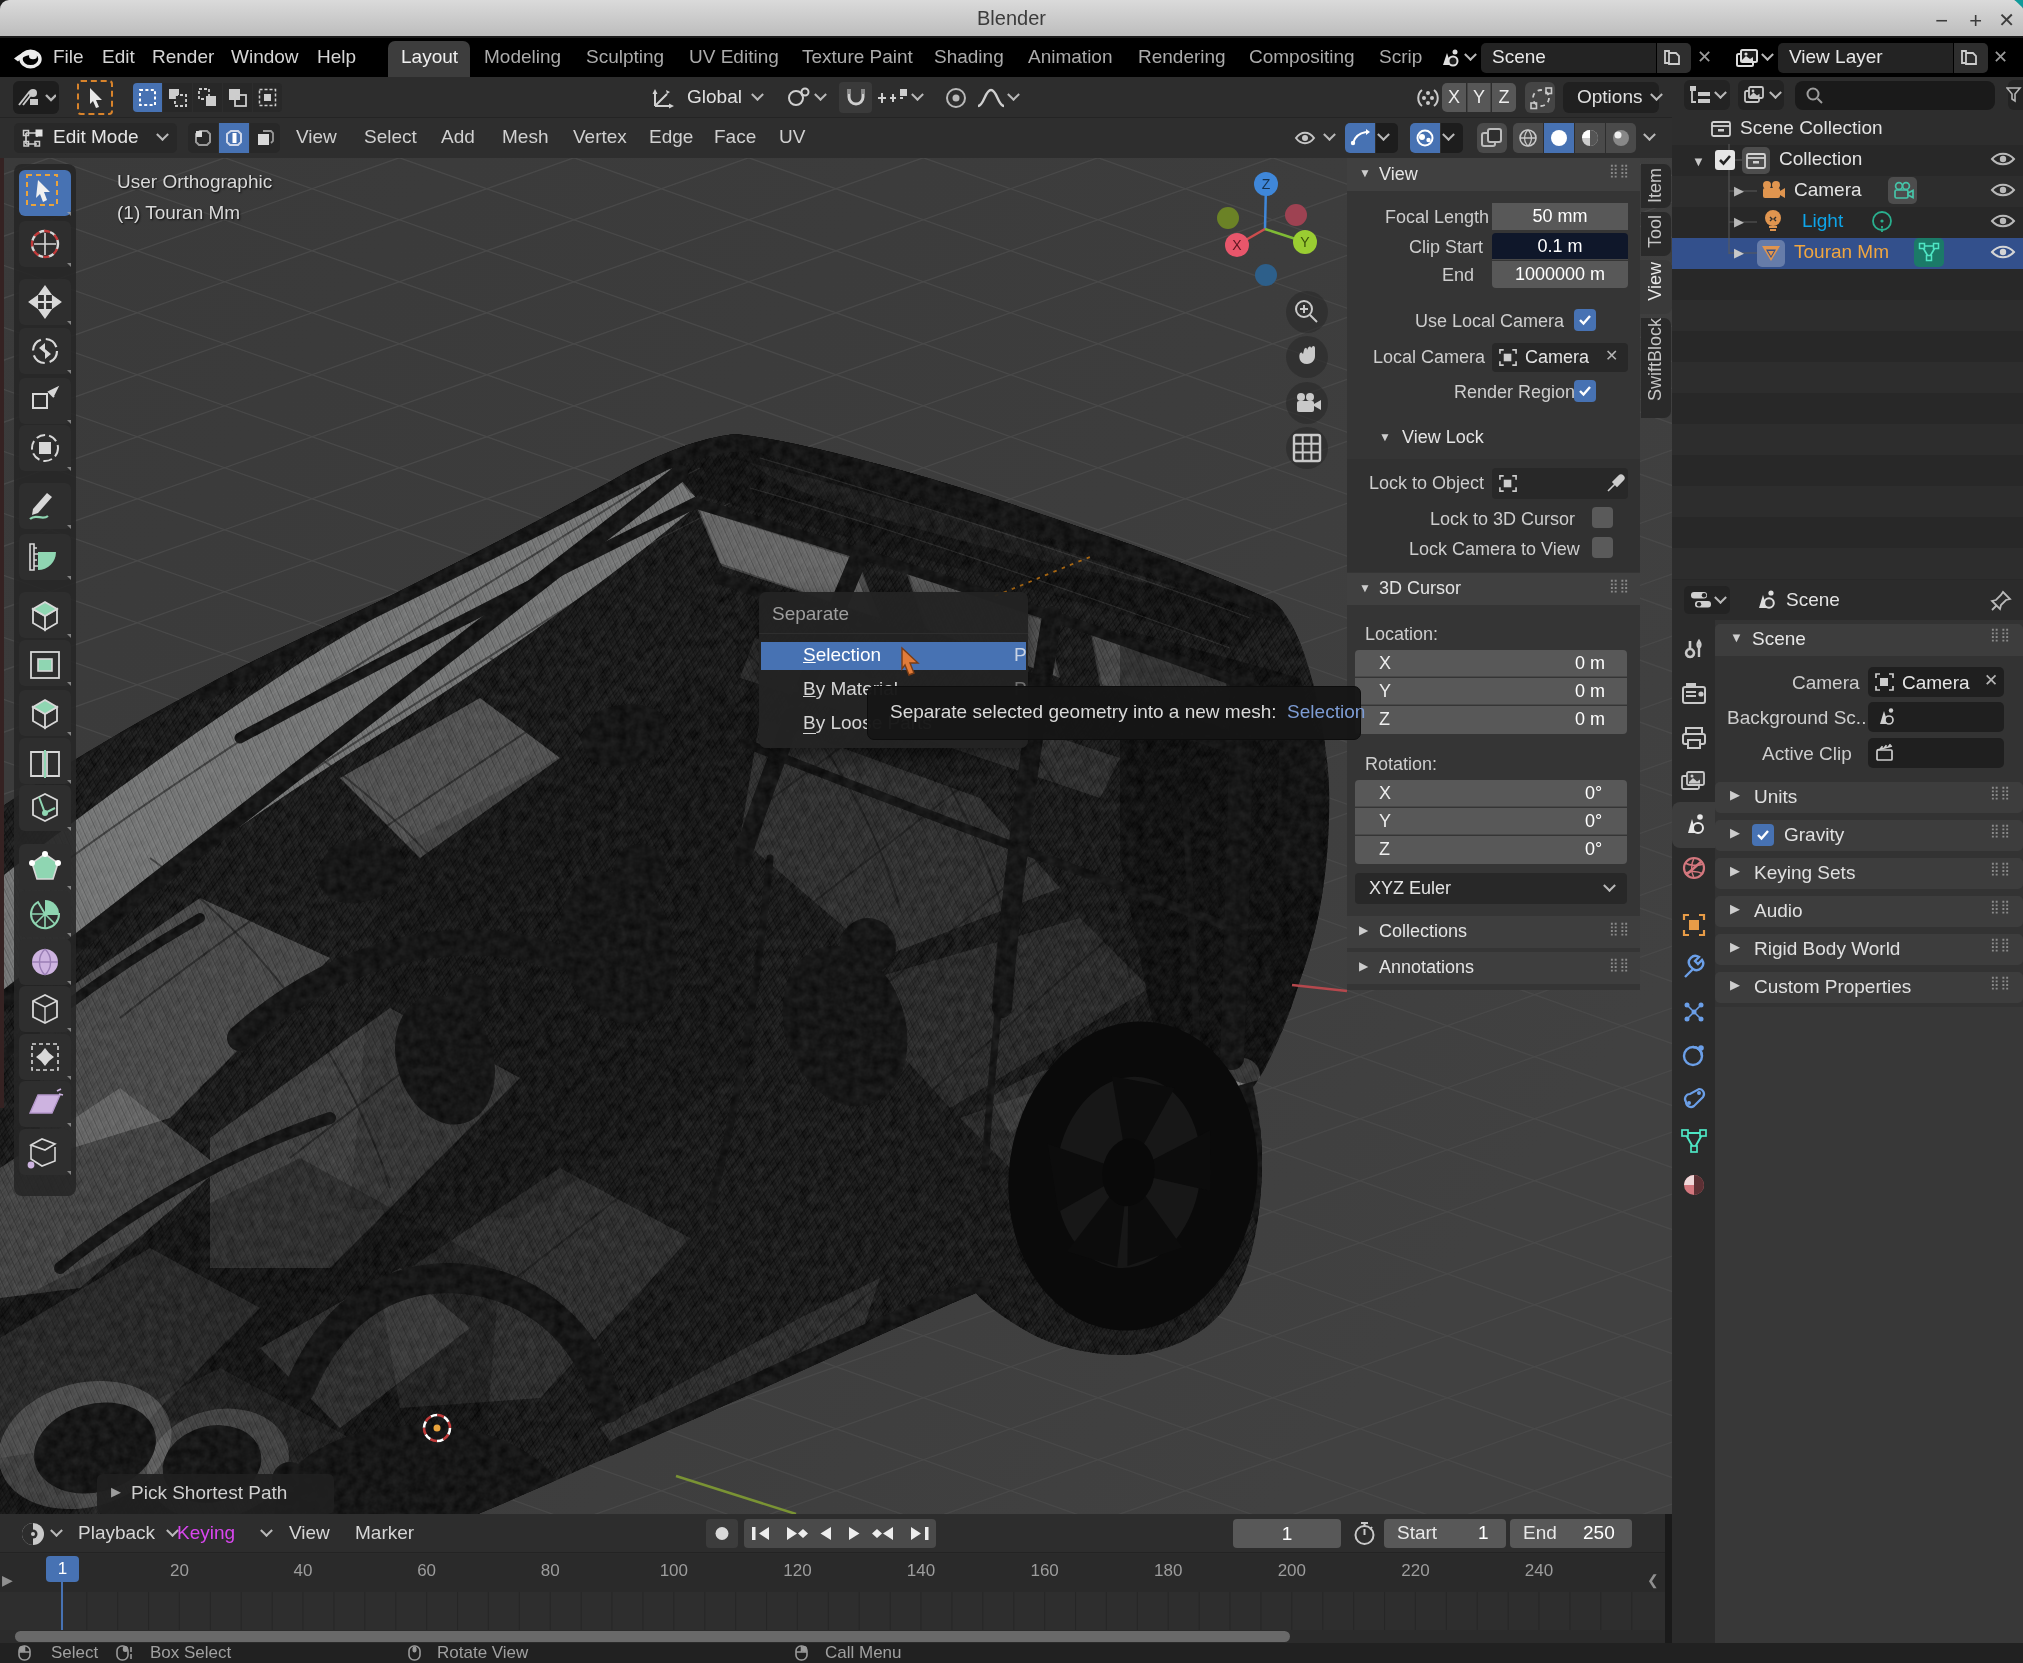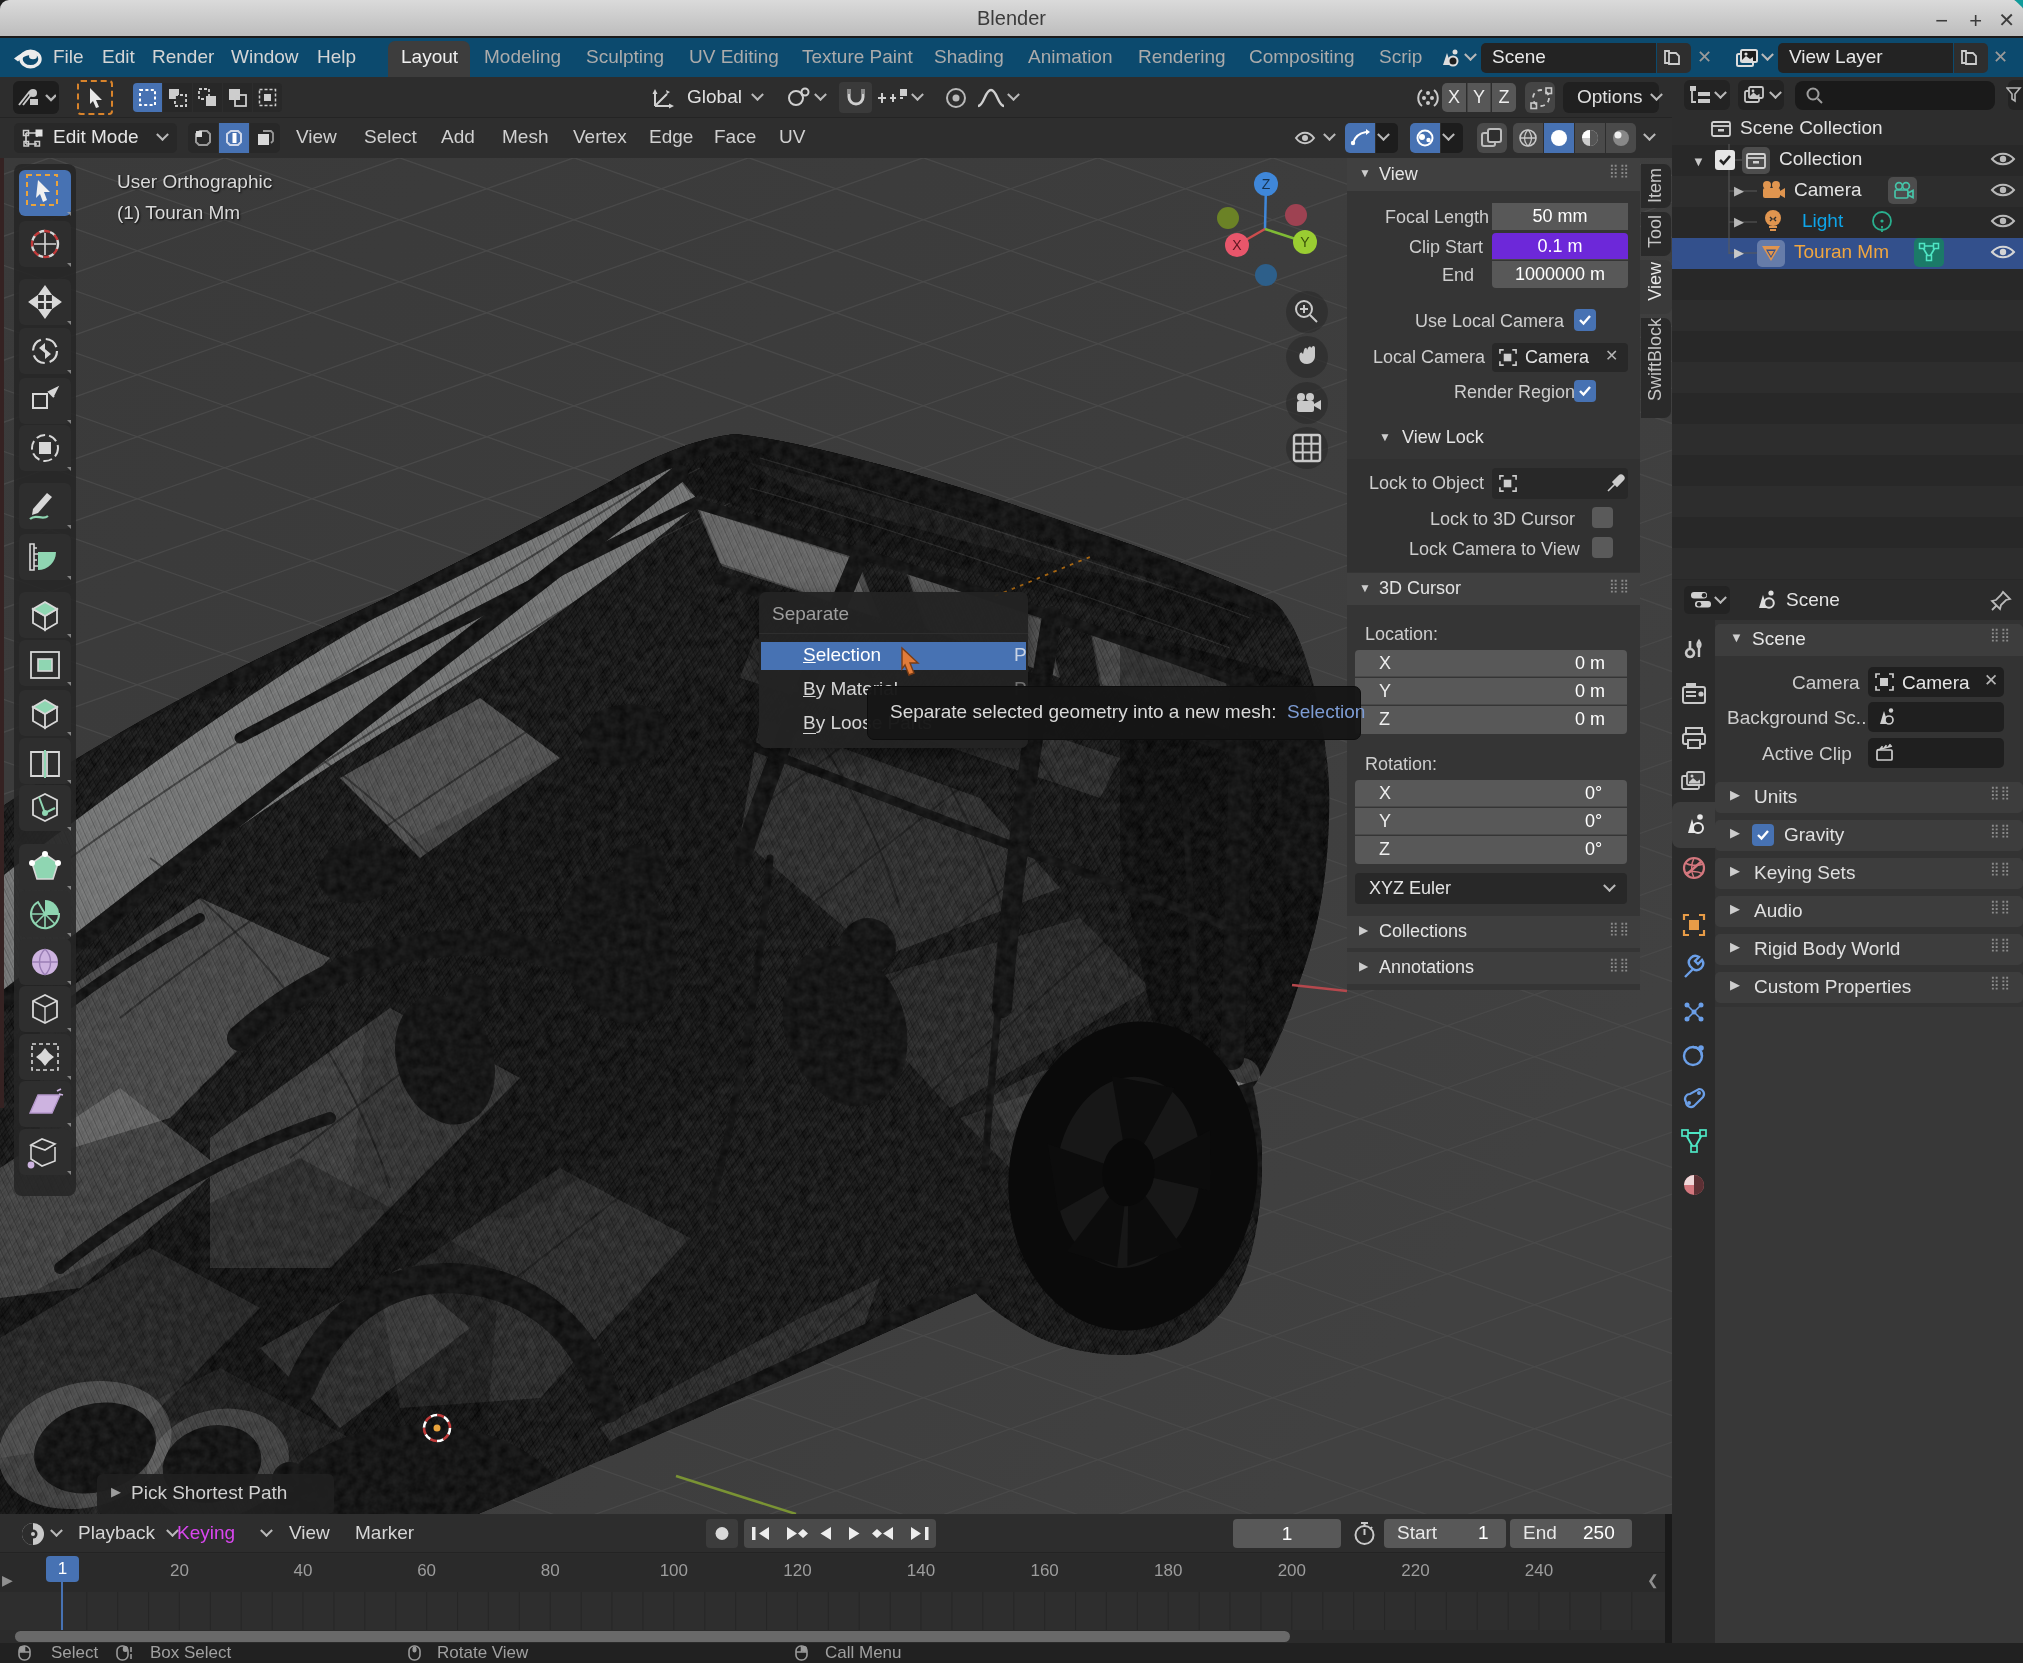--- a/index.html
+++ b/index.html
@@ -21,7 +21,7 @@
   </div>
   <div class="abs" style="right:0;top:0;width:14px;height:8px;background:#0f9a9a;clip-path:polygon(40% 0,100% 0,100% 100%);"></div>
 
-  <div class="abs" style="left:0;top:38px;width:2023px;height:39px;background:#0c4a6e;font-size:19px;color:#d5d5d5;">
+  <div class="abs" style="left:0;top:38px;width:2023px;height:39px;background:#000000;font-size:19px;color:#d5d5d5;">
 
     <svg class="abs" style="left:13px;top:6px;" width="30" height="26" viewBox="0 0 30 26">
       <ellipse cx="17.5" cy="15" rx="9.5" ry="7.8" fill="none" stroke="#ececec" stroke-width="3.4"></ellipse>

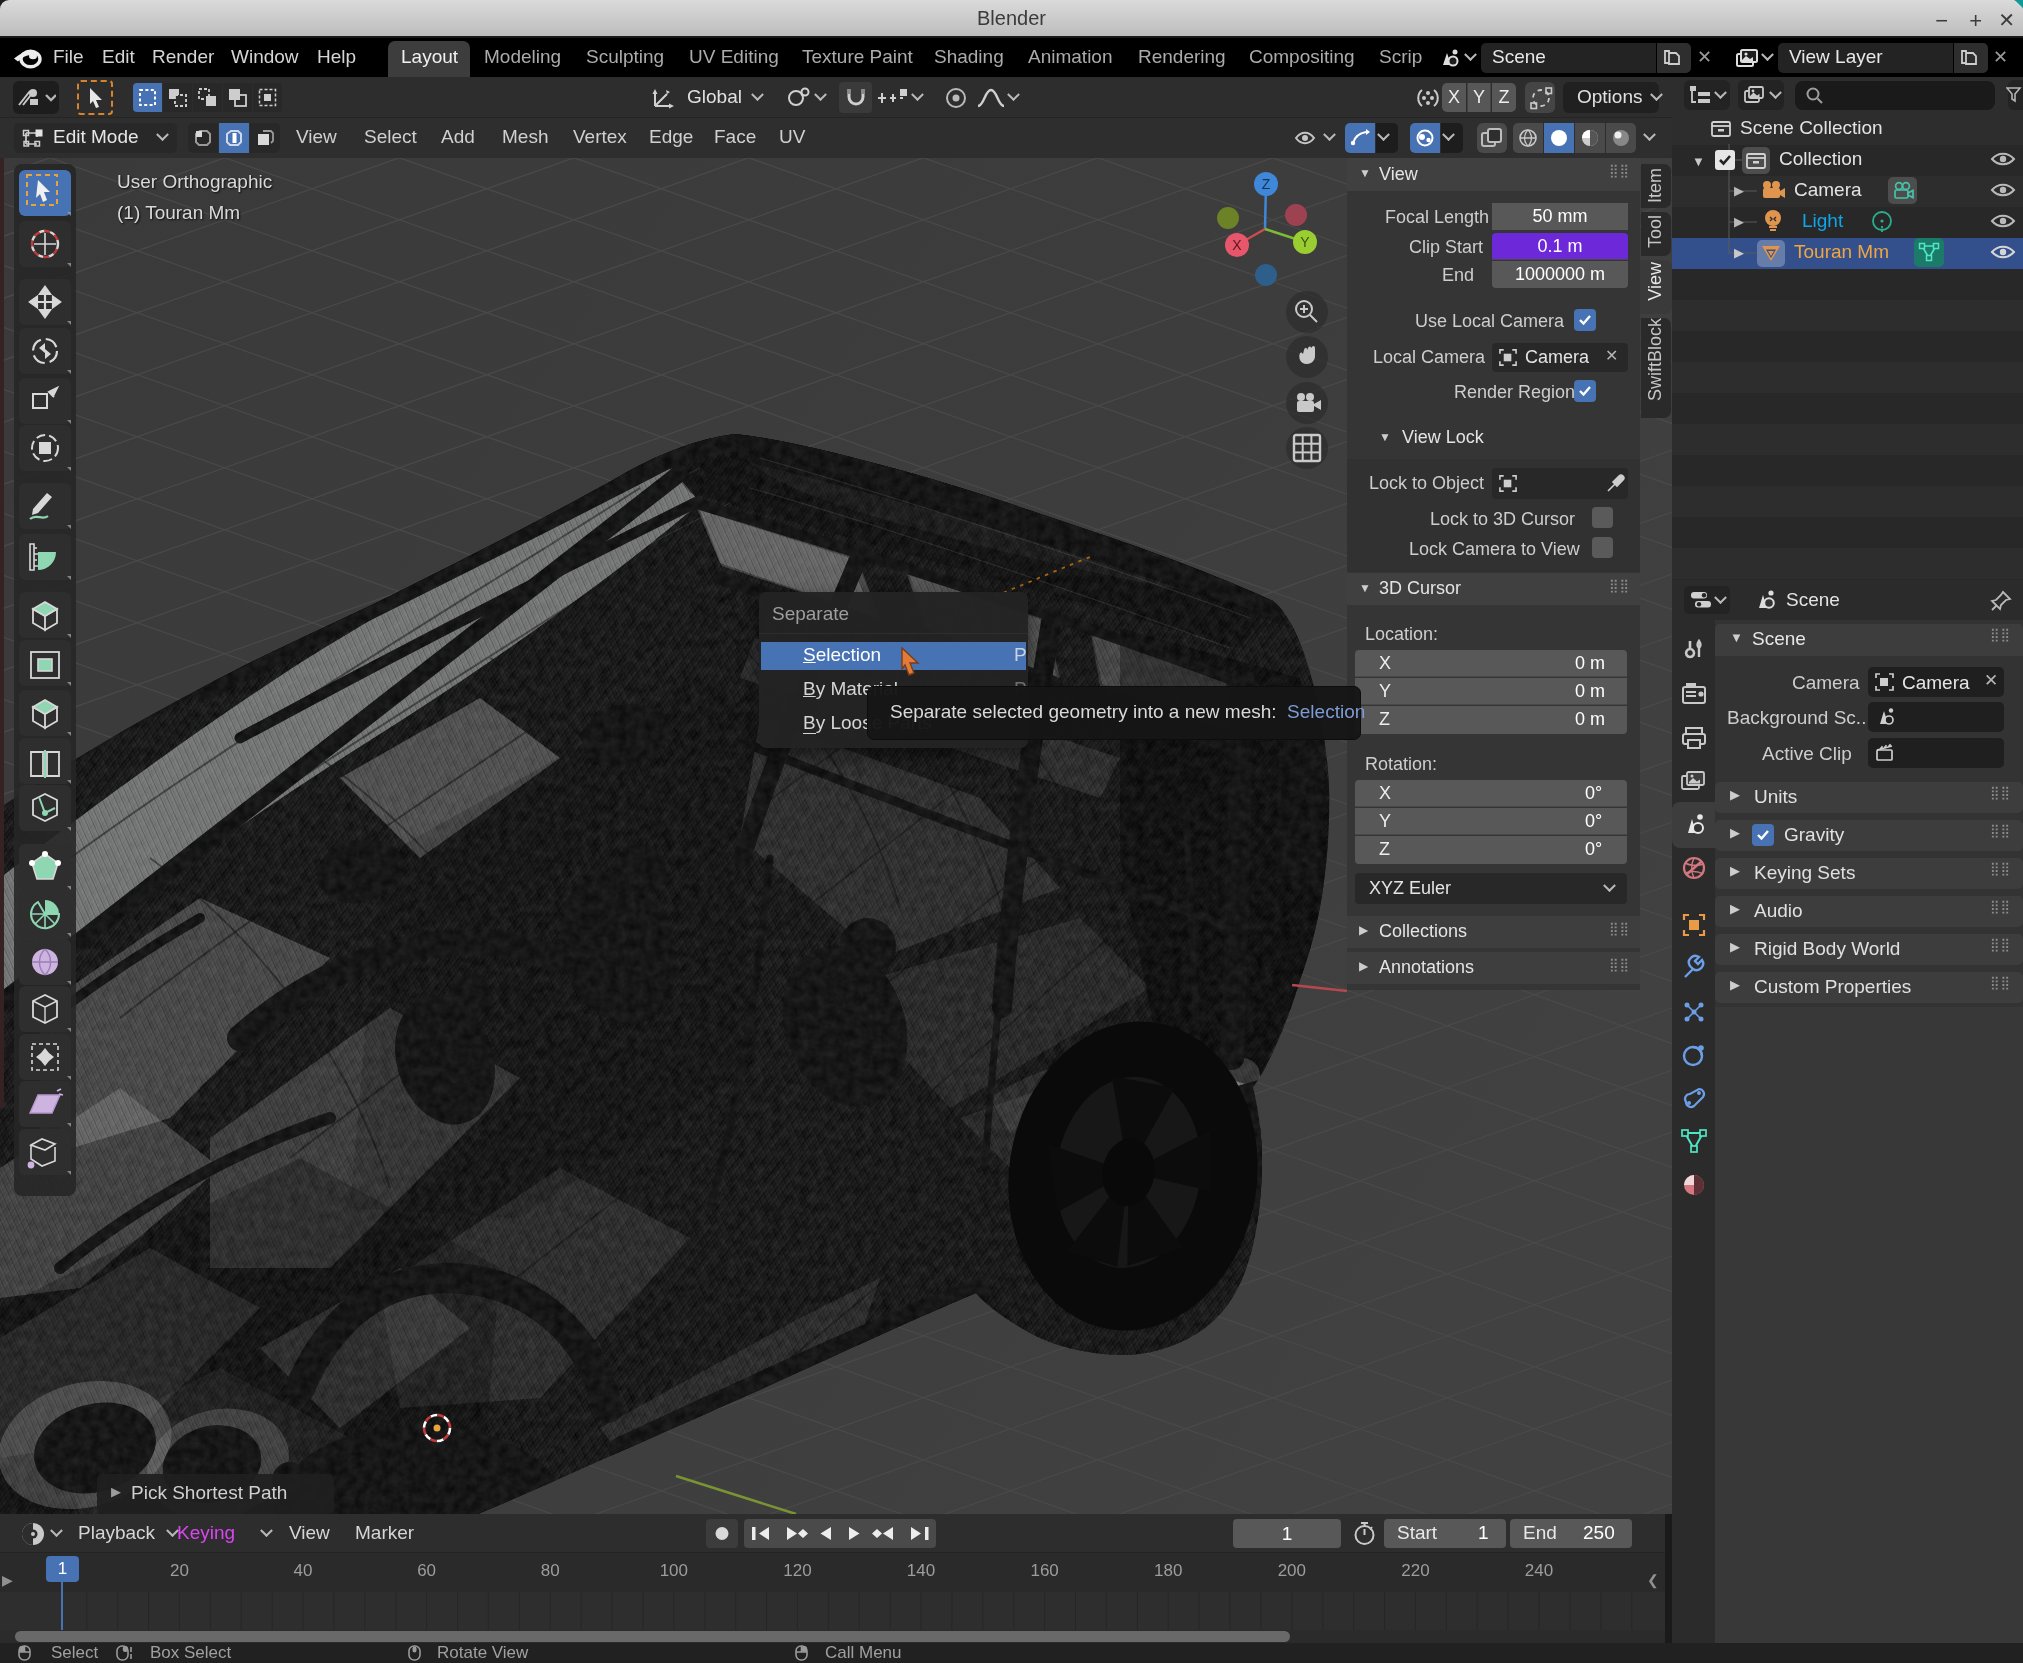--- a/index.html
+++ b/index.html
@@ -671,7 +671,7 @@
       <span class="abs" style="left:38px;top:49px;color:#cdcdcd;">Focal Length</span>
       <div class="abs" style="left:145px;top:45px;width:136px;height:27px;background:#585858;border-radius:0;color:#fff;text-align:center;line-height:27px;">50 mm</div>
       <span class="abs" style="left:62px;top:79px;color:#cdcdcd;">Clip Start</span>
-      <div class="abs" style="left:145px;top:75px;width:136px;height:27px;background:#6d28d9;border-radius:4px 4px 0 0;color:#fff;text-align:center;line-height:27px;border-bottom:1px solid #484848;">0.1 m</div>
+      <div class="abs" style="left:145px;top:75px;width:136px;height:27px;background:#0f172a;border-radius:4px 4px 0 0;color:#fff;text-align:center;line-height:27px;border-bottom:1px solid #484848;">0.1 m</div>
       <span class="abs" style="left:95px;top:107px;color:#cdcdcd;">End</span>
       <div class="abs" style="left:145px;top:103px;width:136px;height:27px;background:#585858;border-radius:0 0 4px 4px;color:#fff;text-align:center;line-height:27px;">1000000 m</div>
       <span class="abs" style="left:68px;top:153px;color:#cdcdcd;">Use Local Camera</span>

